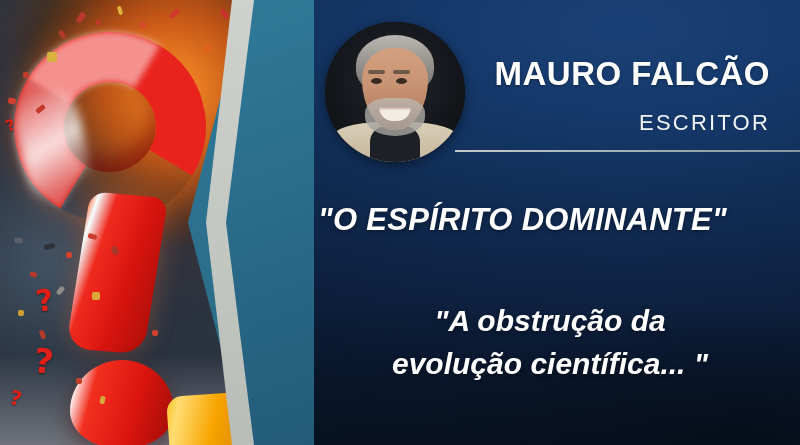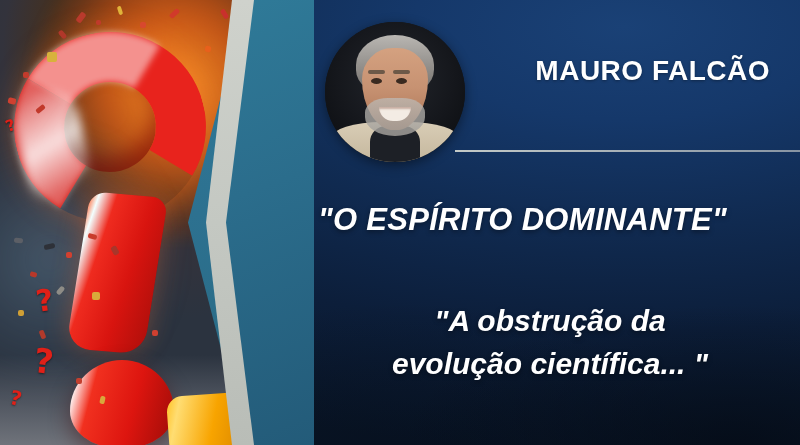--- a/index.html
+++ b/index.html
@@ -234,7 +234,7 @@
     position: absolute;
     right: 30px; top: 57px;
     color: #ffffff;
-    font-size: 28px;
+    font-size: 33px;
     font-weight: 900;
     letter-spacing: .5px;
     line-height: 1;

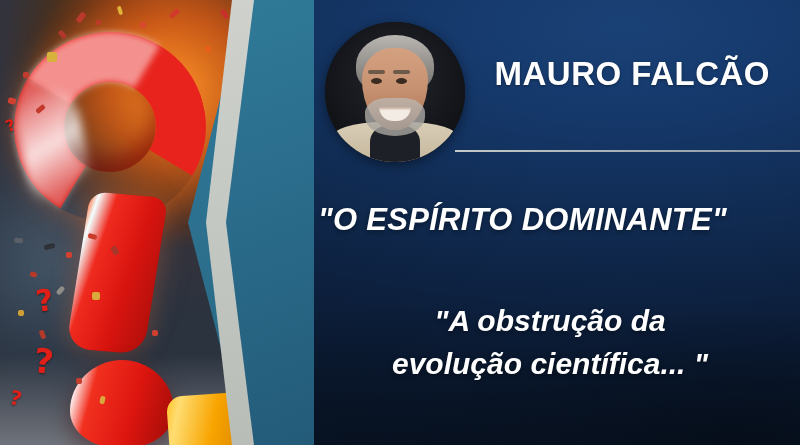--- a/index.html
+++ b/index.html
@@ -362,6 +362,7 @@
   </div>
 
   <div class="name">MAURO FALCÃO</div>
+  <div class="role">ESCRITOR</div>
   <div class="divider-line"></div>
 
   <div class="quote-title">"O ESPÍRITO DOMINANTE"</div>

